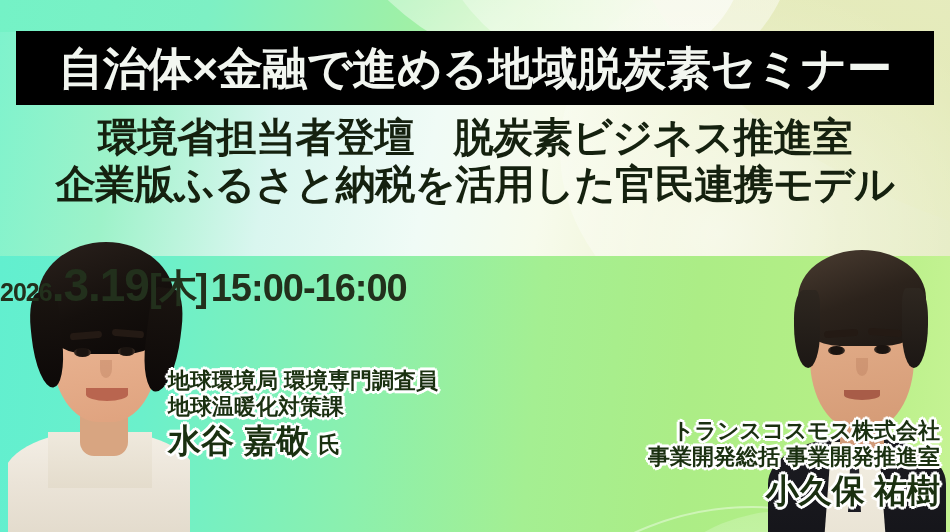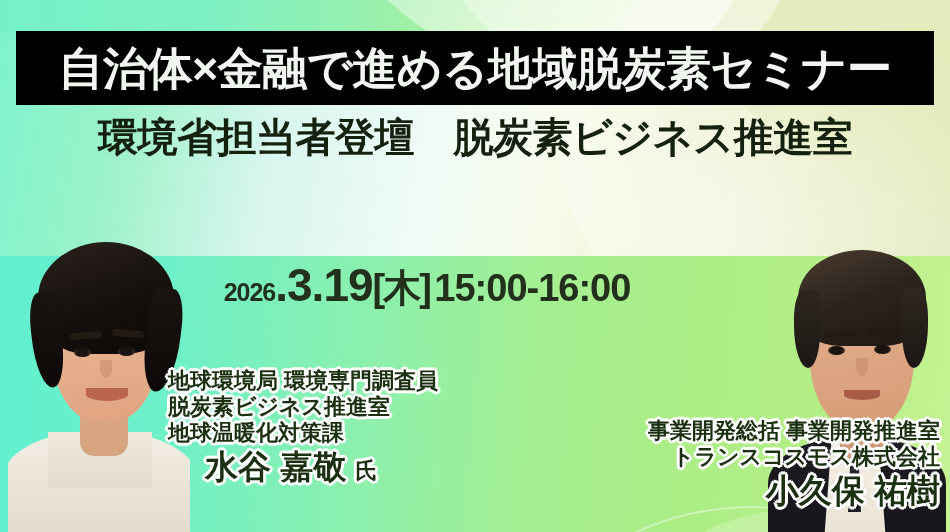--- a/index.html
+++ b/index.html
@@ -205,6 +205,7 @@
 
   <div class="subtitle">
     <div>環境省担当者登壇　脱炭素ビジネス推進室</div>
+    <div>企業版ふるさと納税を活用した官民連携モデル</div>
   </div>
 
   <div class="date-line">

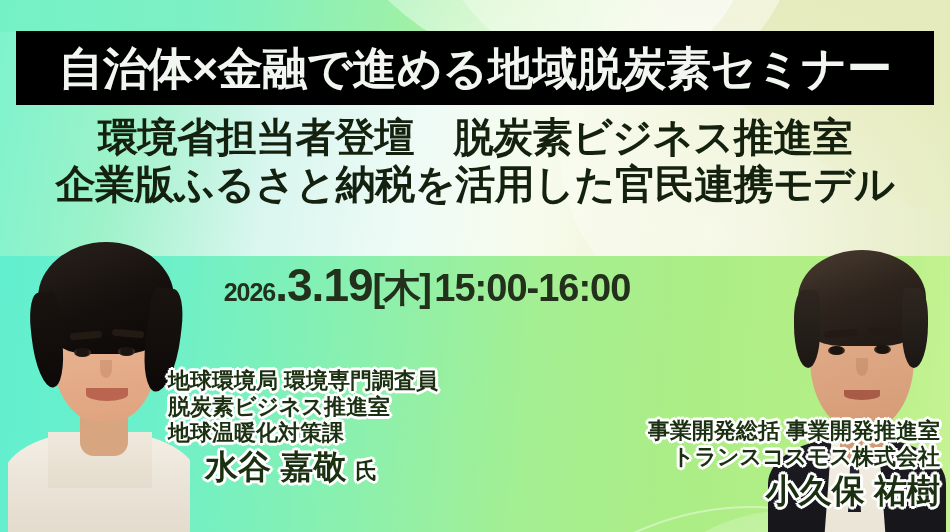--- a/index.html
+++ b/index.html
@@ -70,7 +70,7 @@
 
   
   .date-line{
-    position:absolute;left:0;top:262px;width:854px;text-align:center;
+    position:absolute;left:0;top:262px;width:854px;
     color:#22301c;font-weight:bold;white-space:nowrap;line-height:1;
   }
   .date-year{font-size:25px;vertical-align:baseline;letter-spacing:-1px;}

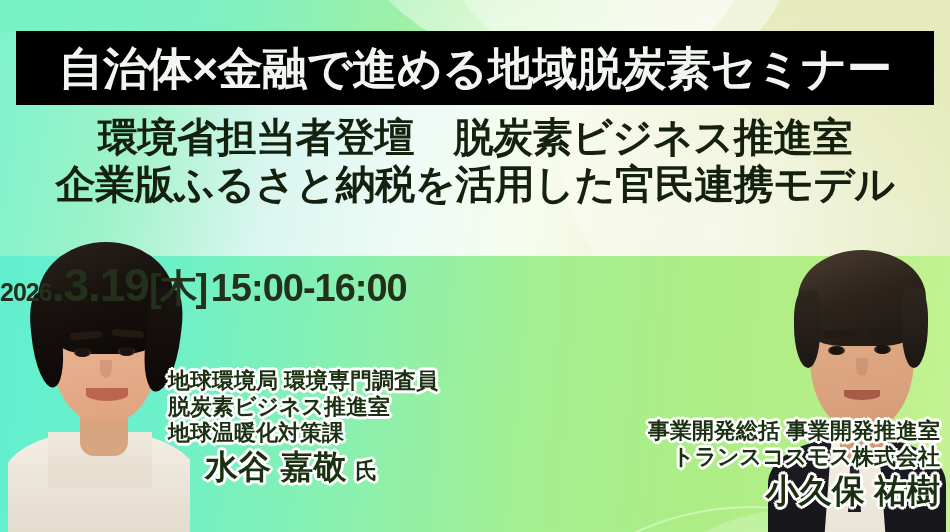--- a/index.html
+++ b/index.html
@@ -214,7 +214,6 @@
 
   <div class="spk-text spk-left">
     <div>地球環境局 環境専門調査員</div>
-    <div>脱炭素ビジネス推進室</div>
     <div>地球温暖化対策課</div>
     <div class="spk-name"><span>水谷 嘉敬</span> <span class="suffix">氏</span></div>
   </div>

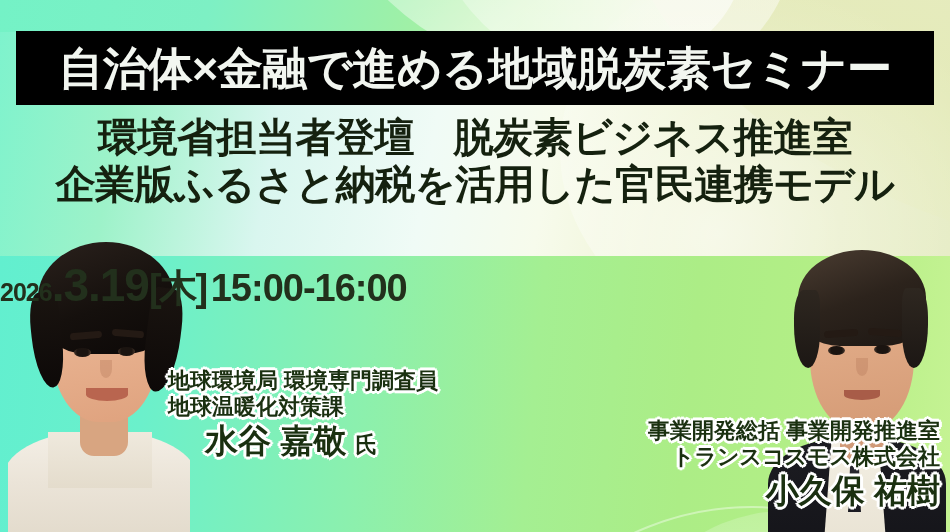--- a/index.html
+++ b/index.html
@@ -144,7 +144,7 @@
   }
   .spk-left{left:168px;top:368px;text-align:left;font-size:22px;}
   .spk-right{left:940px;top:418px;text-align:right;font-size:22px;transform:translateX(-100%);}
-  .spk-name{font-size:33px;line-height:1.25;margin-left:37px;}
+  .spk-name{font-size:33px;line-height:1.25;}
   .spk-name .suffix{font-size:22px;}
 </style>
 </head>

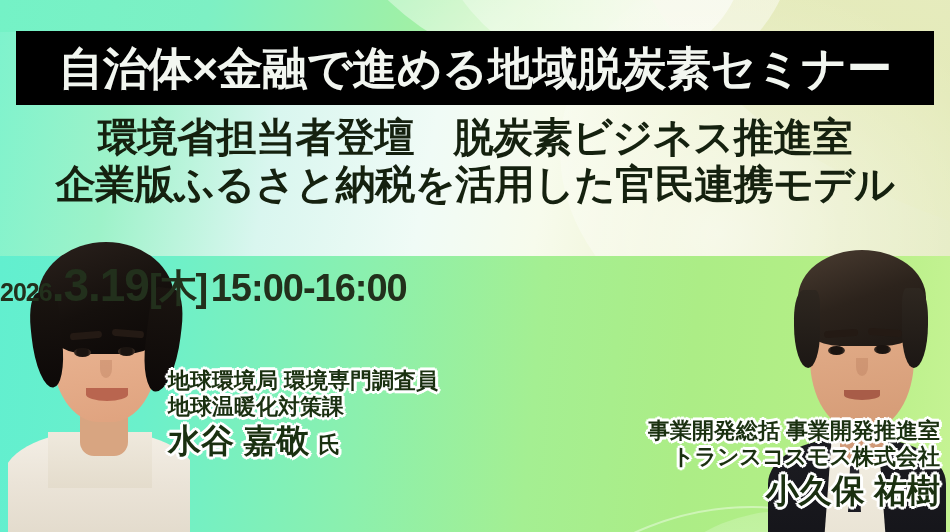--- a/index.html
+++ b/index.html
@@ -219,8 +219,8 @@
   </div>
 
   <div class="spk-text spk-right">
+    <div>トランスコスモス株式会社</div>
     <div>事業開発総括 事業開発推進室</div>
-    <div>トランスコスモス株式会社</div>
     <div class="spk-name">小久保 祐樹</div>
   </div>
 

